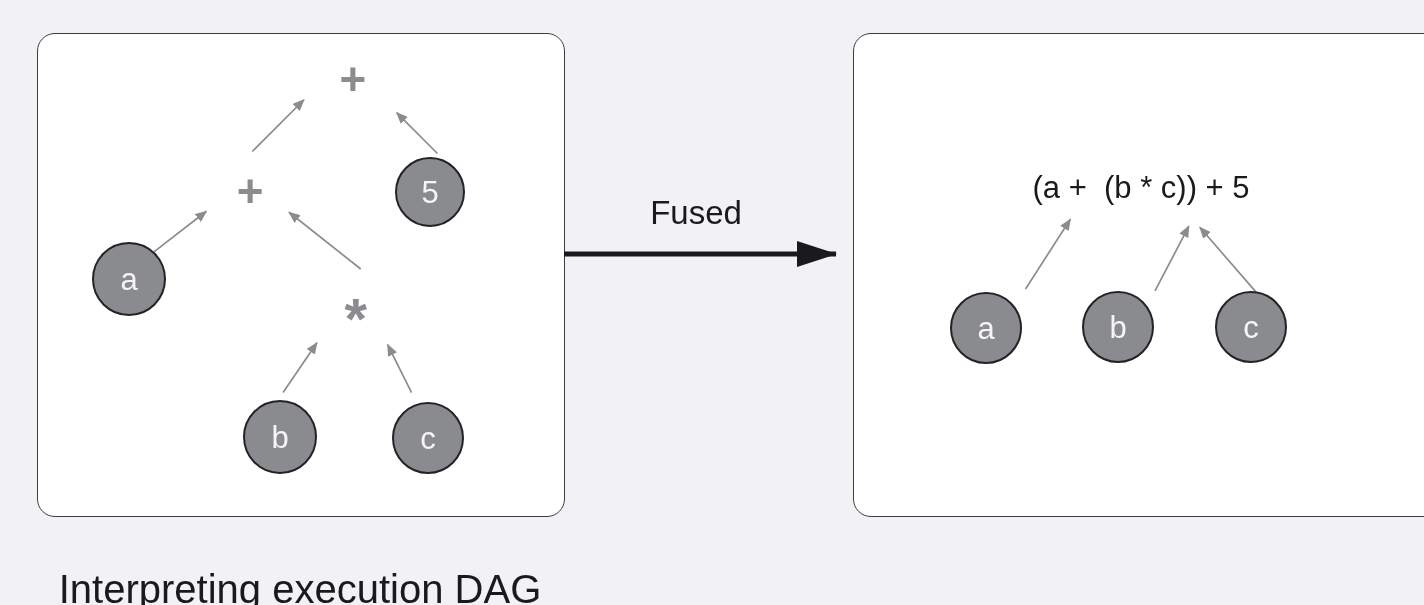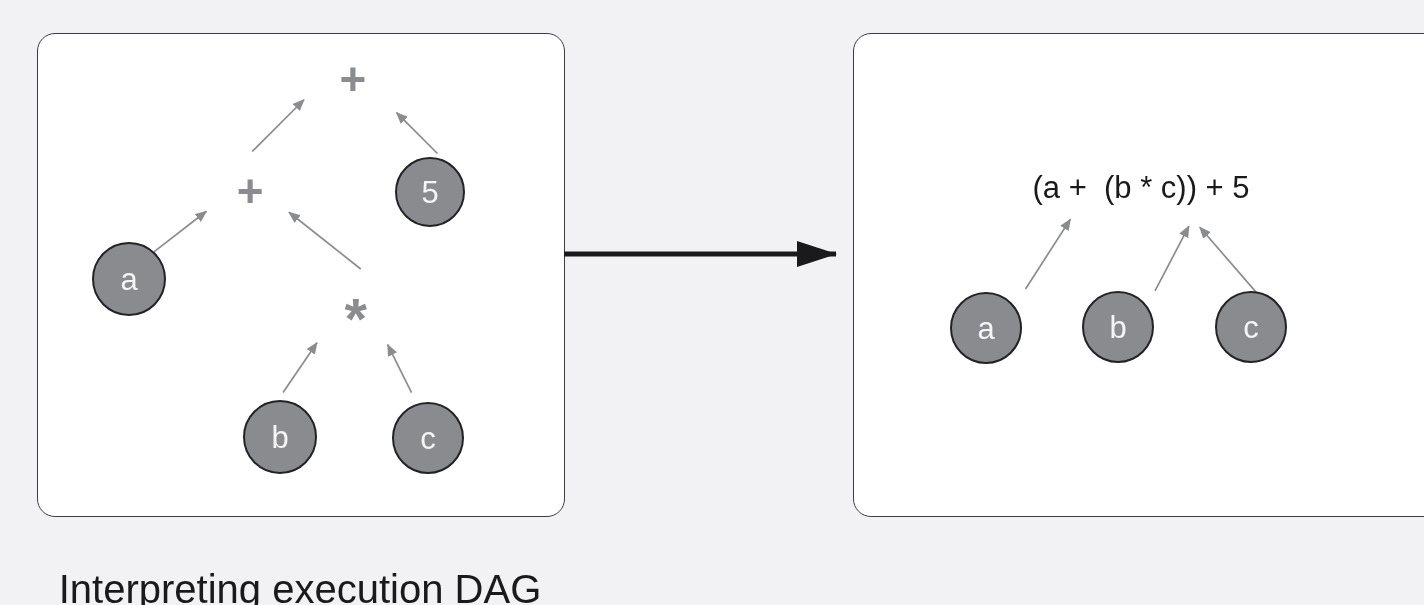--- a/index.html
+++ b/index.html
@@ -58,6 +58,7 @@
     <div class="node" style="left:354px;top:368px;width:72px;height:72px;">c</div>
   </div>
 
+  <div class="fused-label">Fused</div>
   <svg class="fused-arrow" width="285" height="28" viewBox="0 0 285 28">
     <defs>
       <marker id="ah-black" markerUnits="userSpaceOnUse" markerWidth="40" markerHeight="26" refX="39" refY="13" orient="auto">

